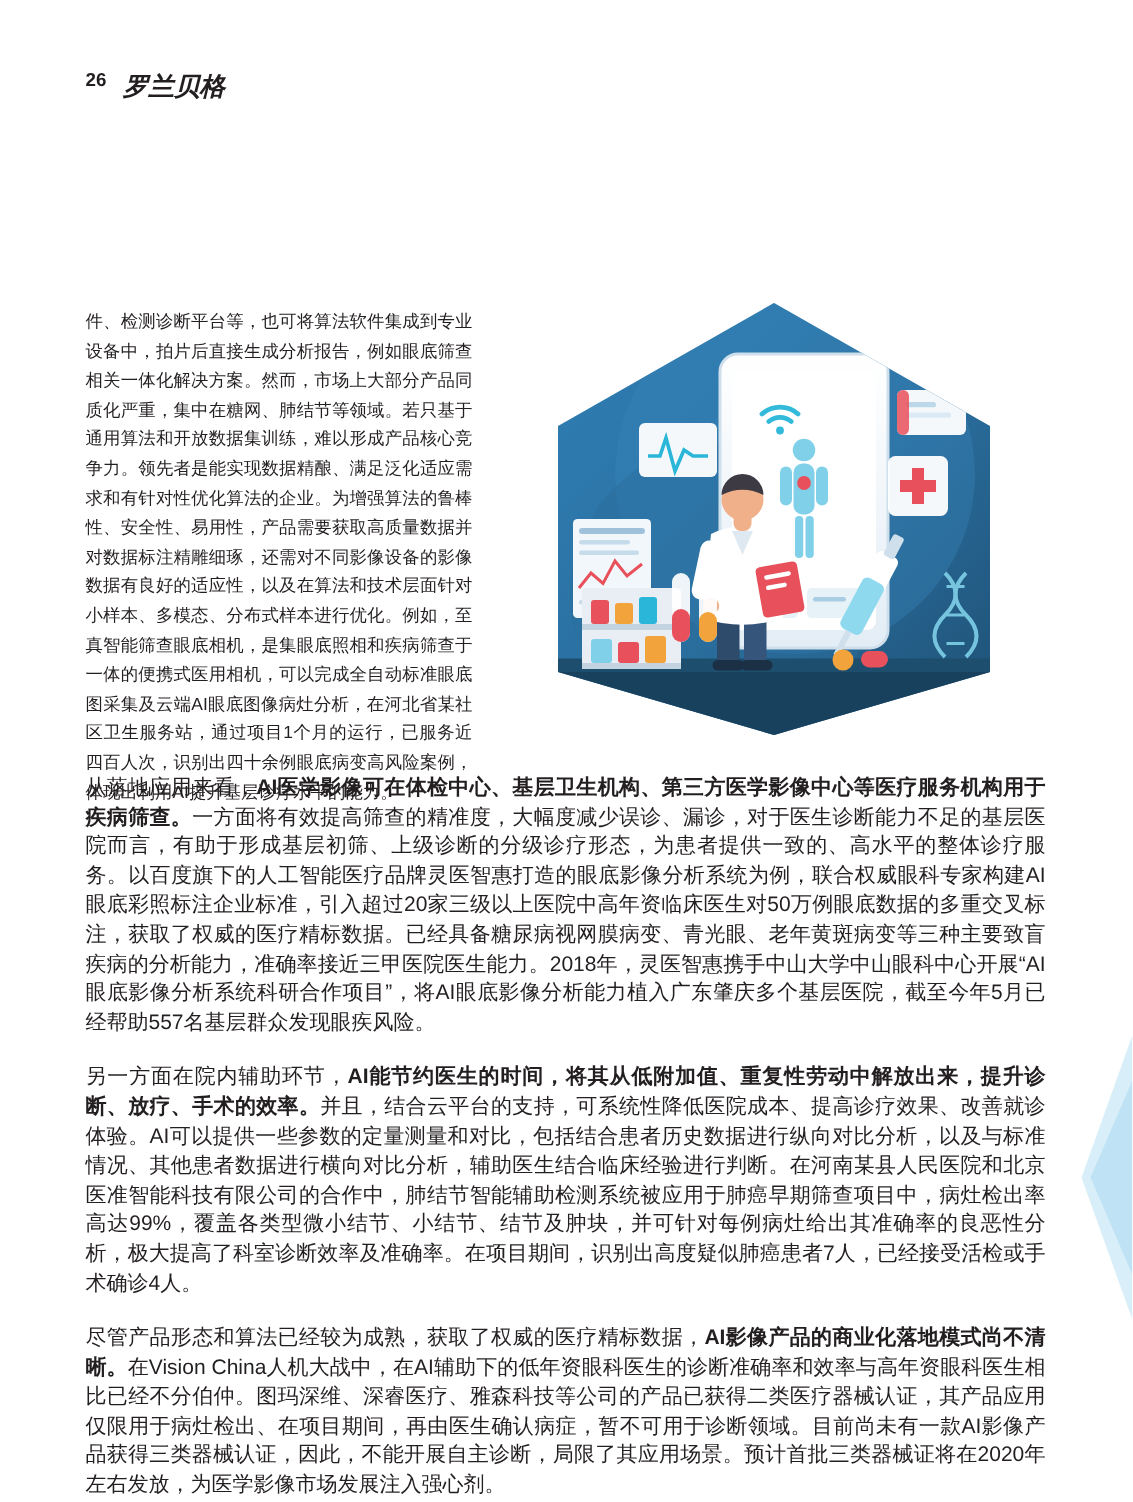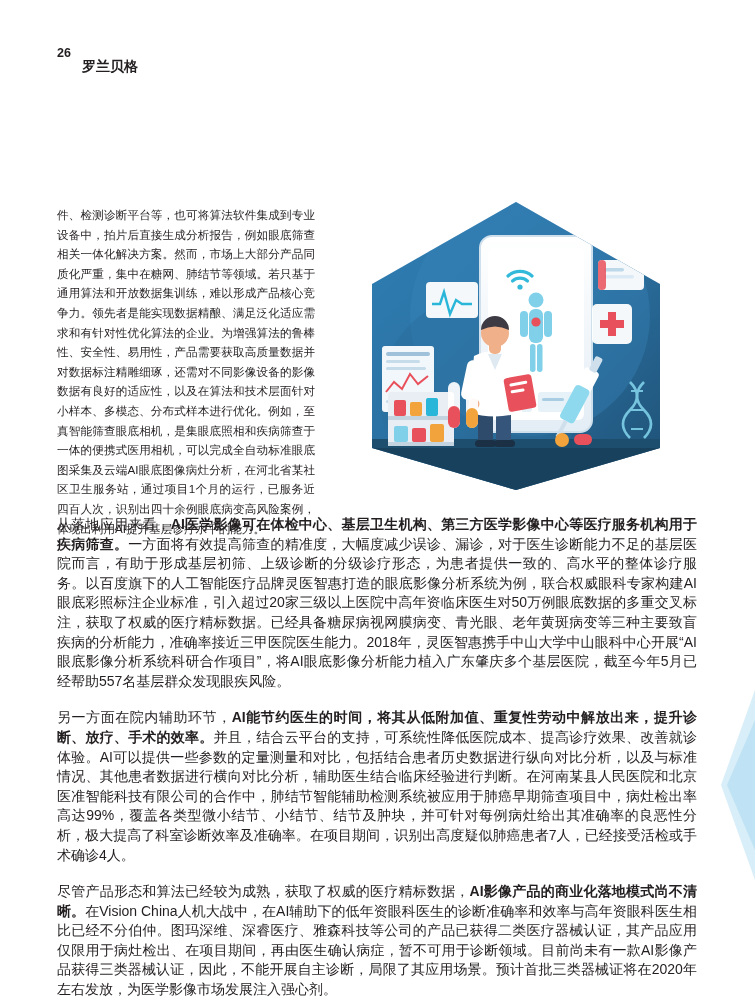--- a/index.html
+++ b/index.html
@@ -37,10 +37,11 @@
   .brand {
     position: absolute;
     left: 82px;
-    top: 12px;
-    font-size: 14px;
+    top: 0;
+    font-size: 17px;
     font-weight: bold;
     color: #231f20;
+    font-style: italic;
   }
   .header-subtitle {
     position: absolute;

